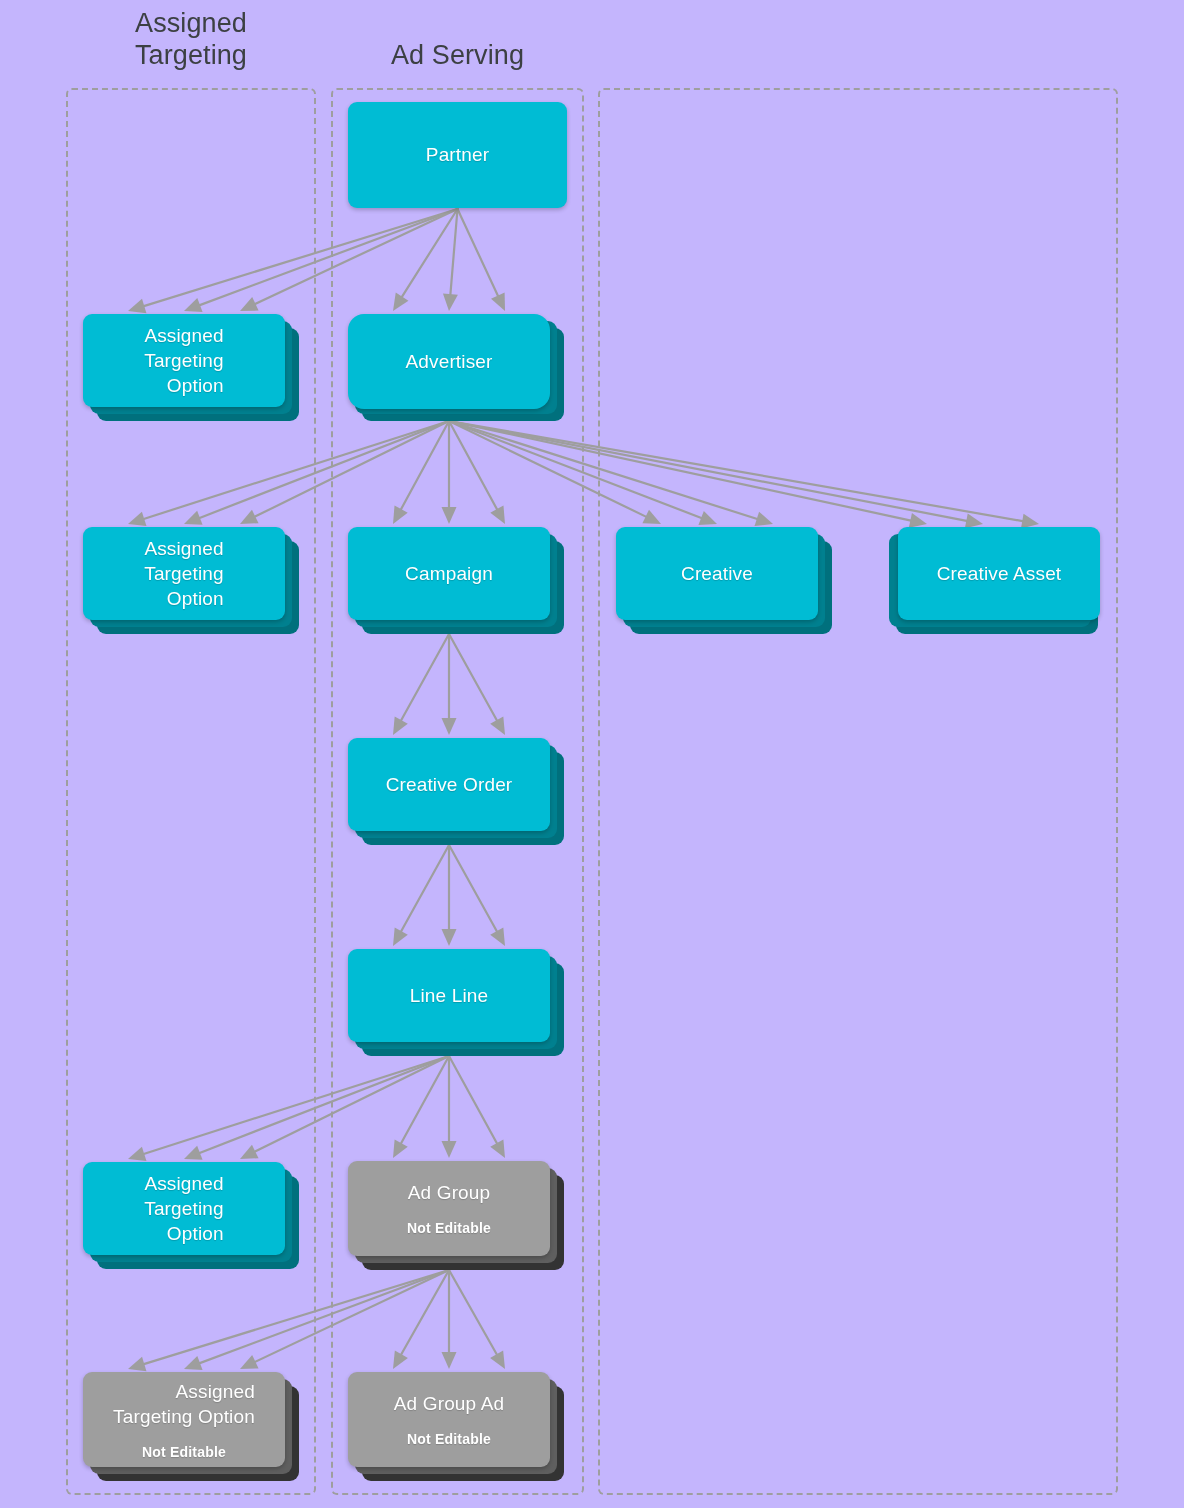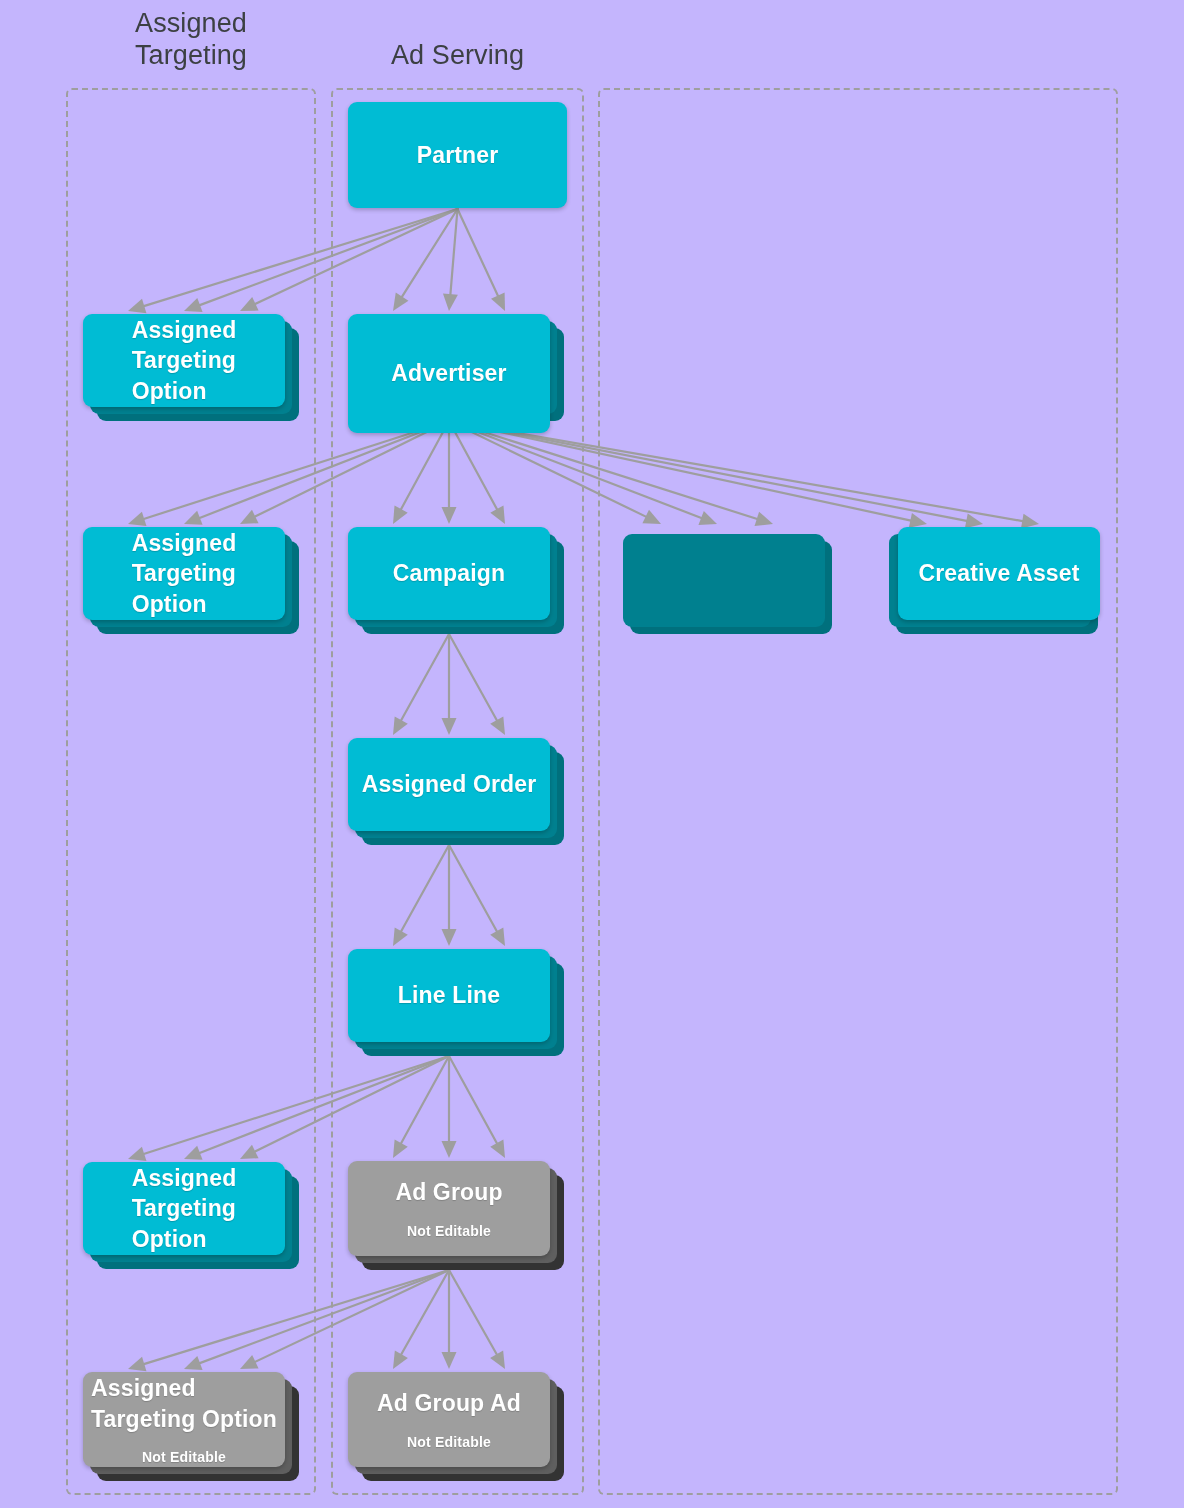--- a/index.html
+++ b/index.html
@@ -81,10 +81,10 @@
 
   .node .title {
     color: #ffffff;
-    font-size: 23px;
-    font-weight: bold;
+    font-size: 19px;
+    font-weight: normal;
     line-height: 1.32;
-    text-align: left;
+    text-align: right;
     white-space: pre-line;
     letter-spacing: 0.15px;
     text-shadow: 0 1px 1px rgba(0,0,0,0.18);

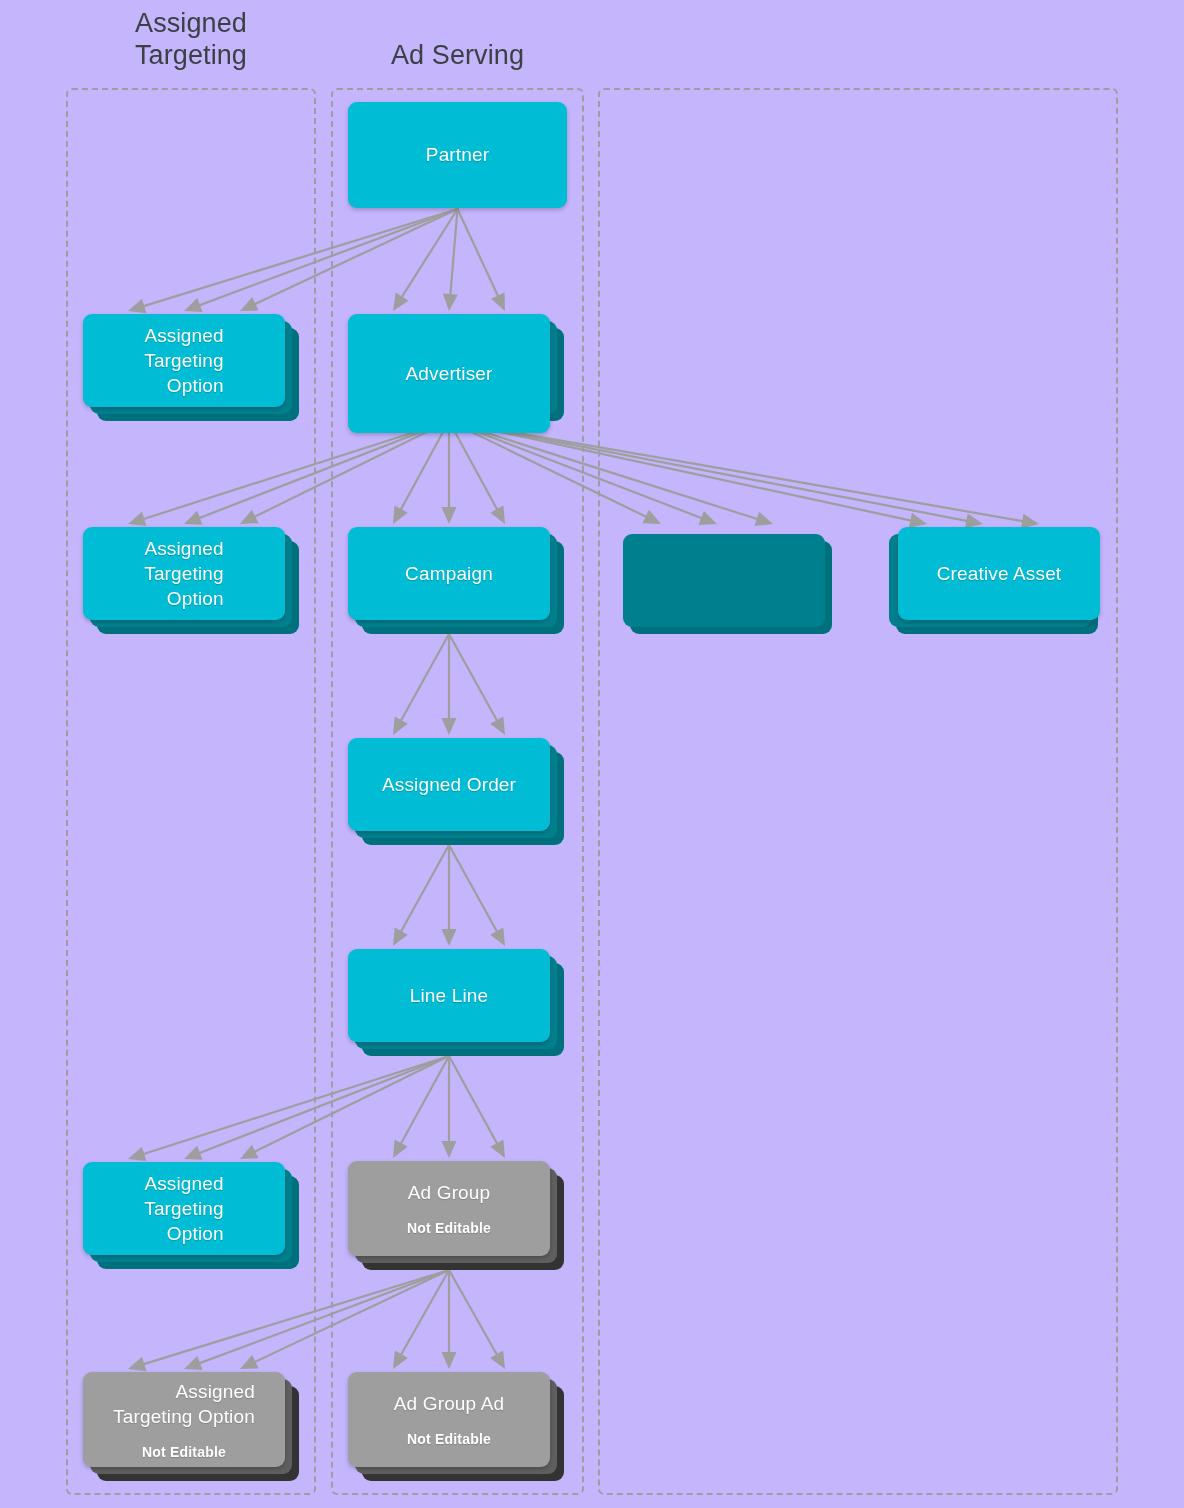--- a/index.html
+++ b/index.html
@@ -230,7 +230,7 @@
       <div class="node teal" style="left: 348px; top: 314px; width: 216px; height: 107px;">
         <div class="layer l3" style="width: 202px; height: 93px;"></div>
         <div class="layer l2" style="width: 202px; height: 93px;"></div>
-        <div class="layer l1" style="width: 202px; height: 119px;">
+        <div class="layer l1" style="width: 202px; height: 95px; border-radius: 16px;">
           <div class="title">Advertiser</div>
         </div>
       </div>

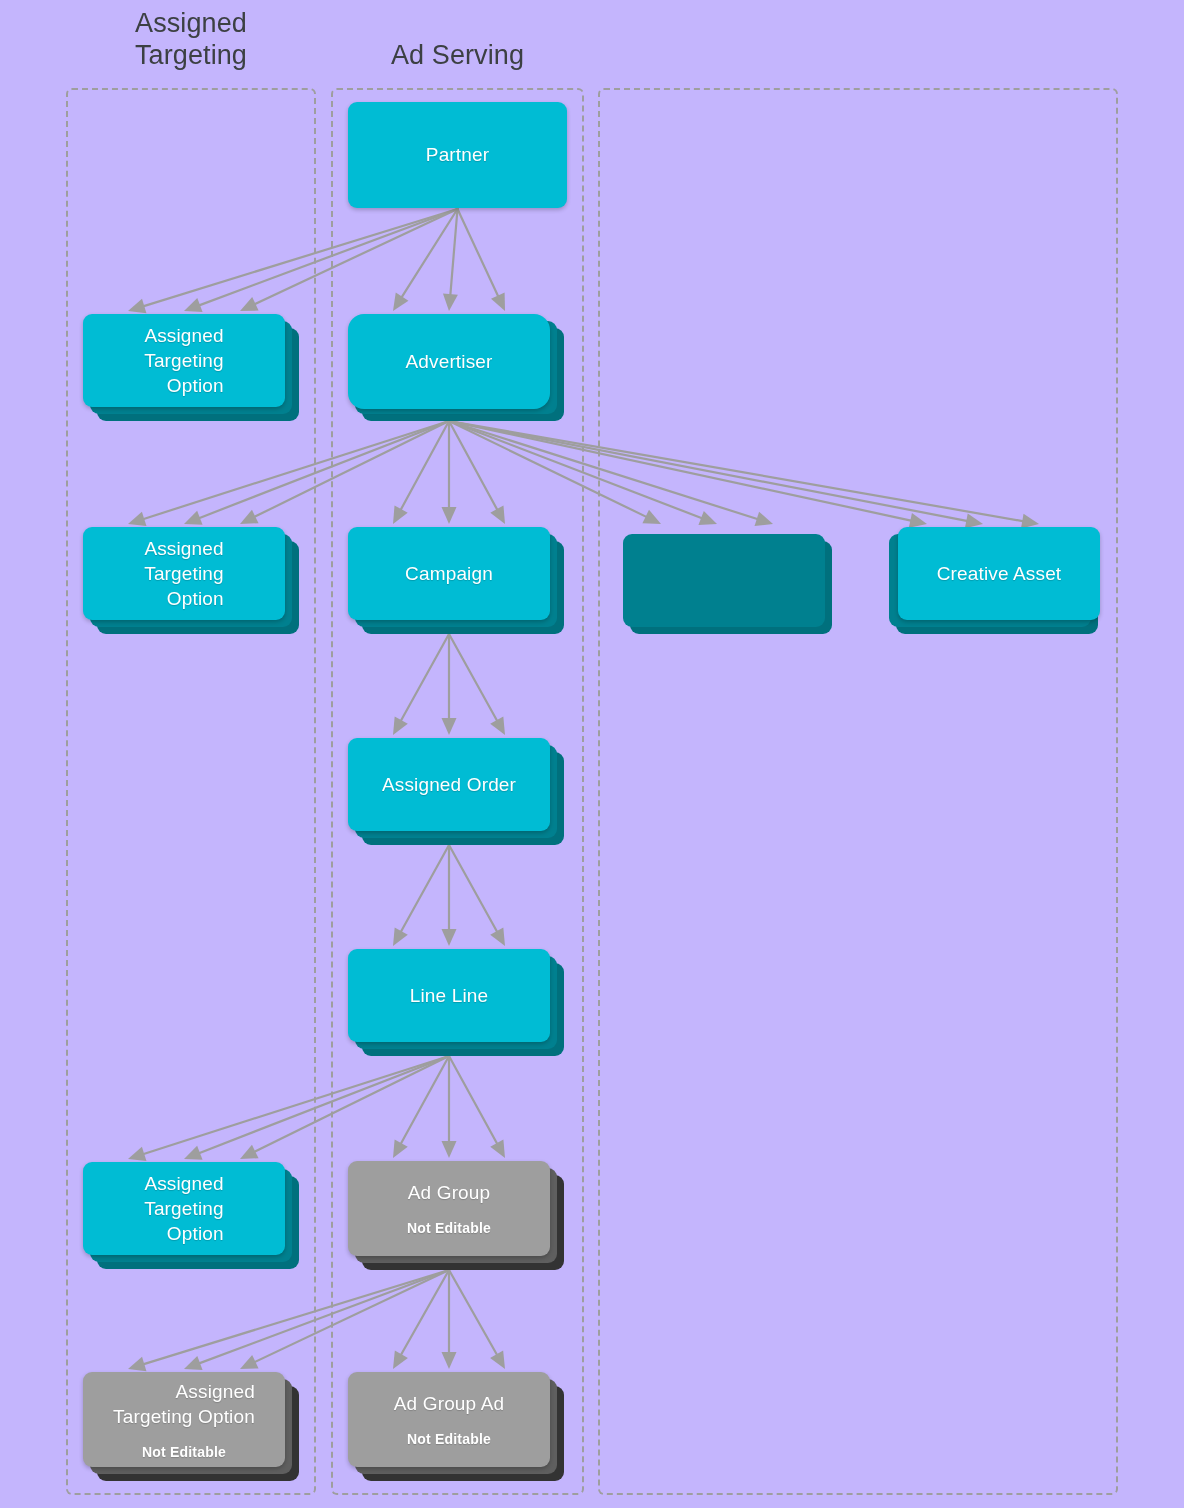--- a/index.html
+++ b/index.html
@@ -253,6 +253,9 @@
       <div class="node teal" style="left: 616px; top: 527px; width: 216px; height: 107px;">
         <div class="layer l3" style="width: 202px; height: 93px;"></div>
         <div class="layer l2" style="width: 202px; height: 93px;"></div>
+        <div class="layer l1" style="width: 202px; height: 93px;">
+          <div class="title">Creative</div>
+        </div>
       </div>
       <div class="node teal" style="left: 882px; top: 527px; width: 216px; height: 107px;">
         <div class="layer l3" style="width: 202px; height: 93px;"></div>

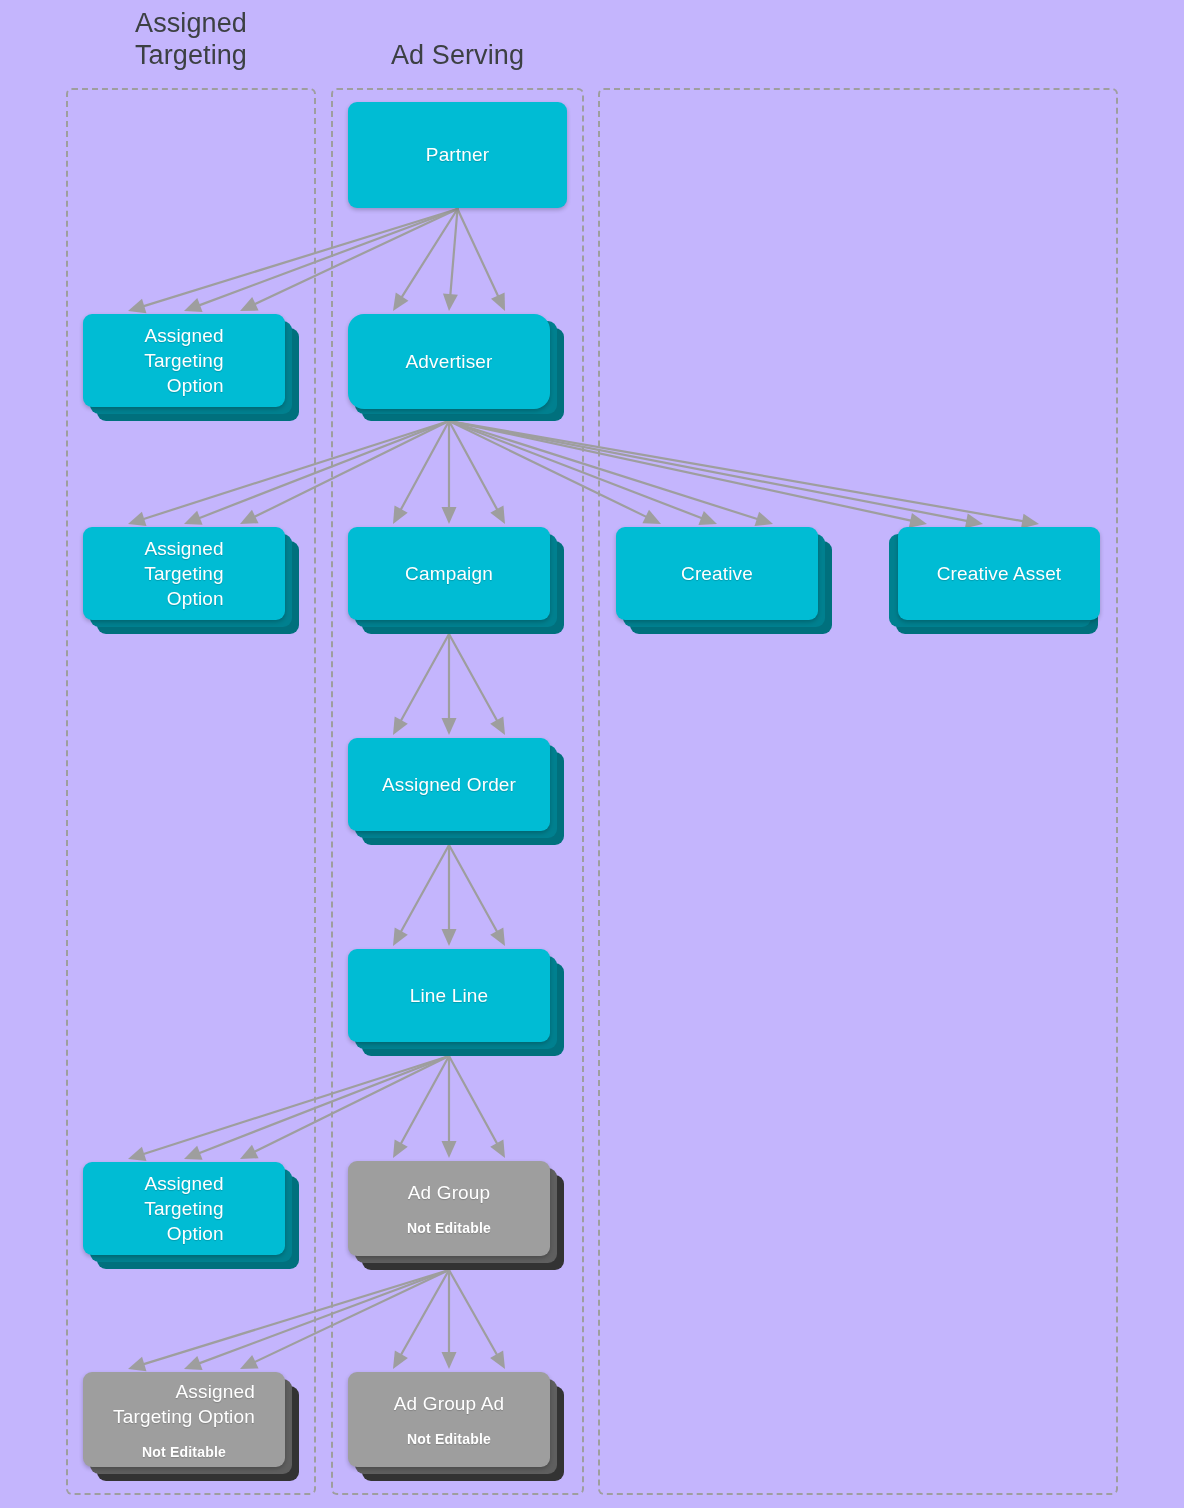--- a/index.html
+++ b/index.html
@@ -268,7 +268,7 @@
         <div class="layer l3" style="width: 202px; height: 93px;"></div>
         <div class="layer l2" style="width: 202px; height: 93px;"></div>
         <div class="layer l1" style="width: 202px; height: 93px;">
-          <div class="title">Assigned Order</div>
+          <div class="title">Creative Order</div>
         </div>
       </div>
       <div class="node teal" style="left: 348px; top: 949px; width: 216px; height: 107px;">

